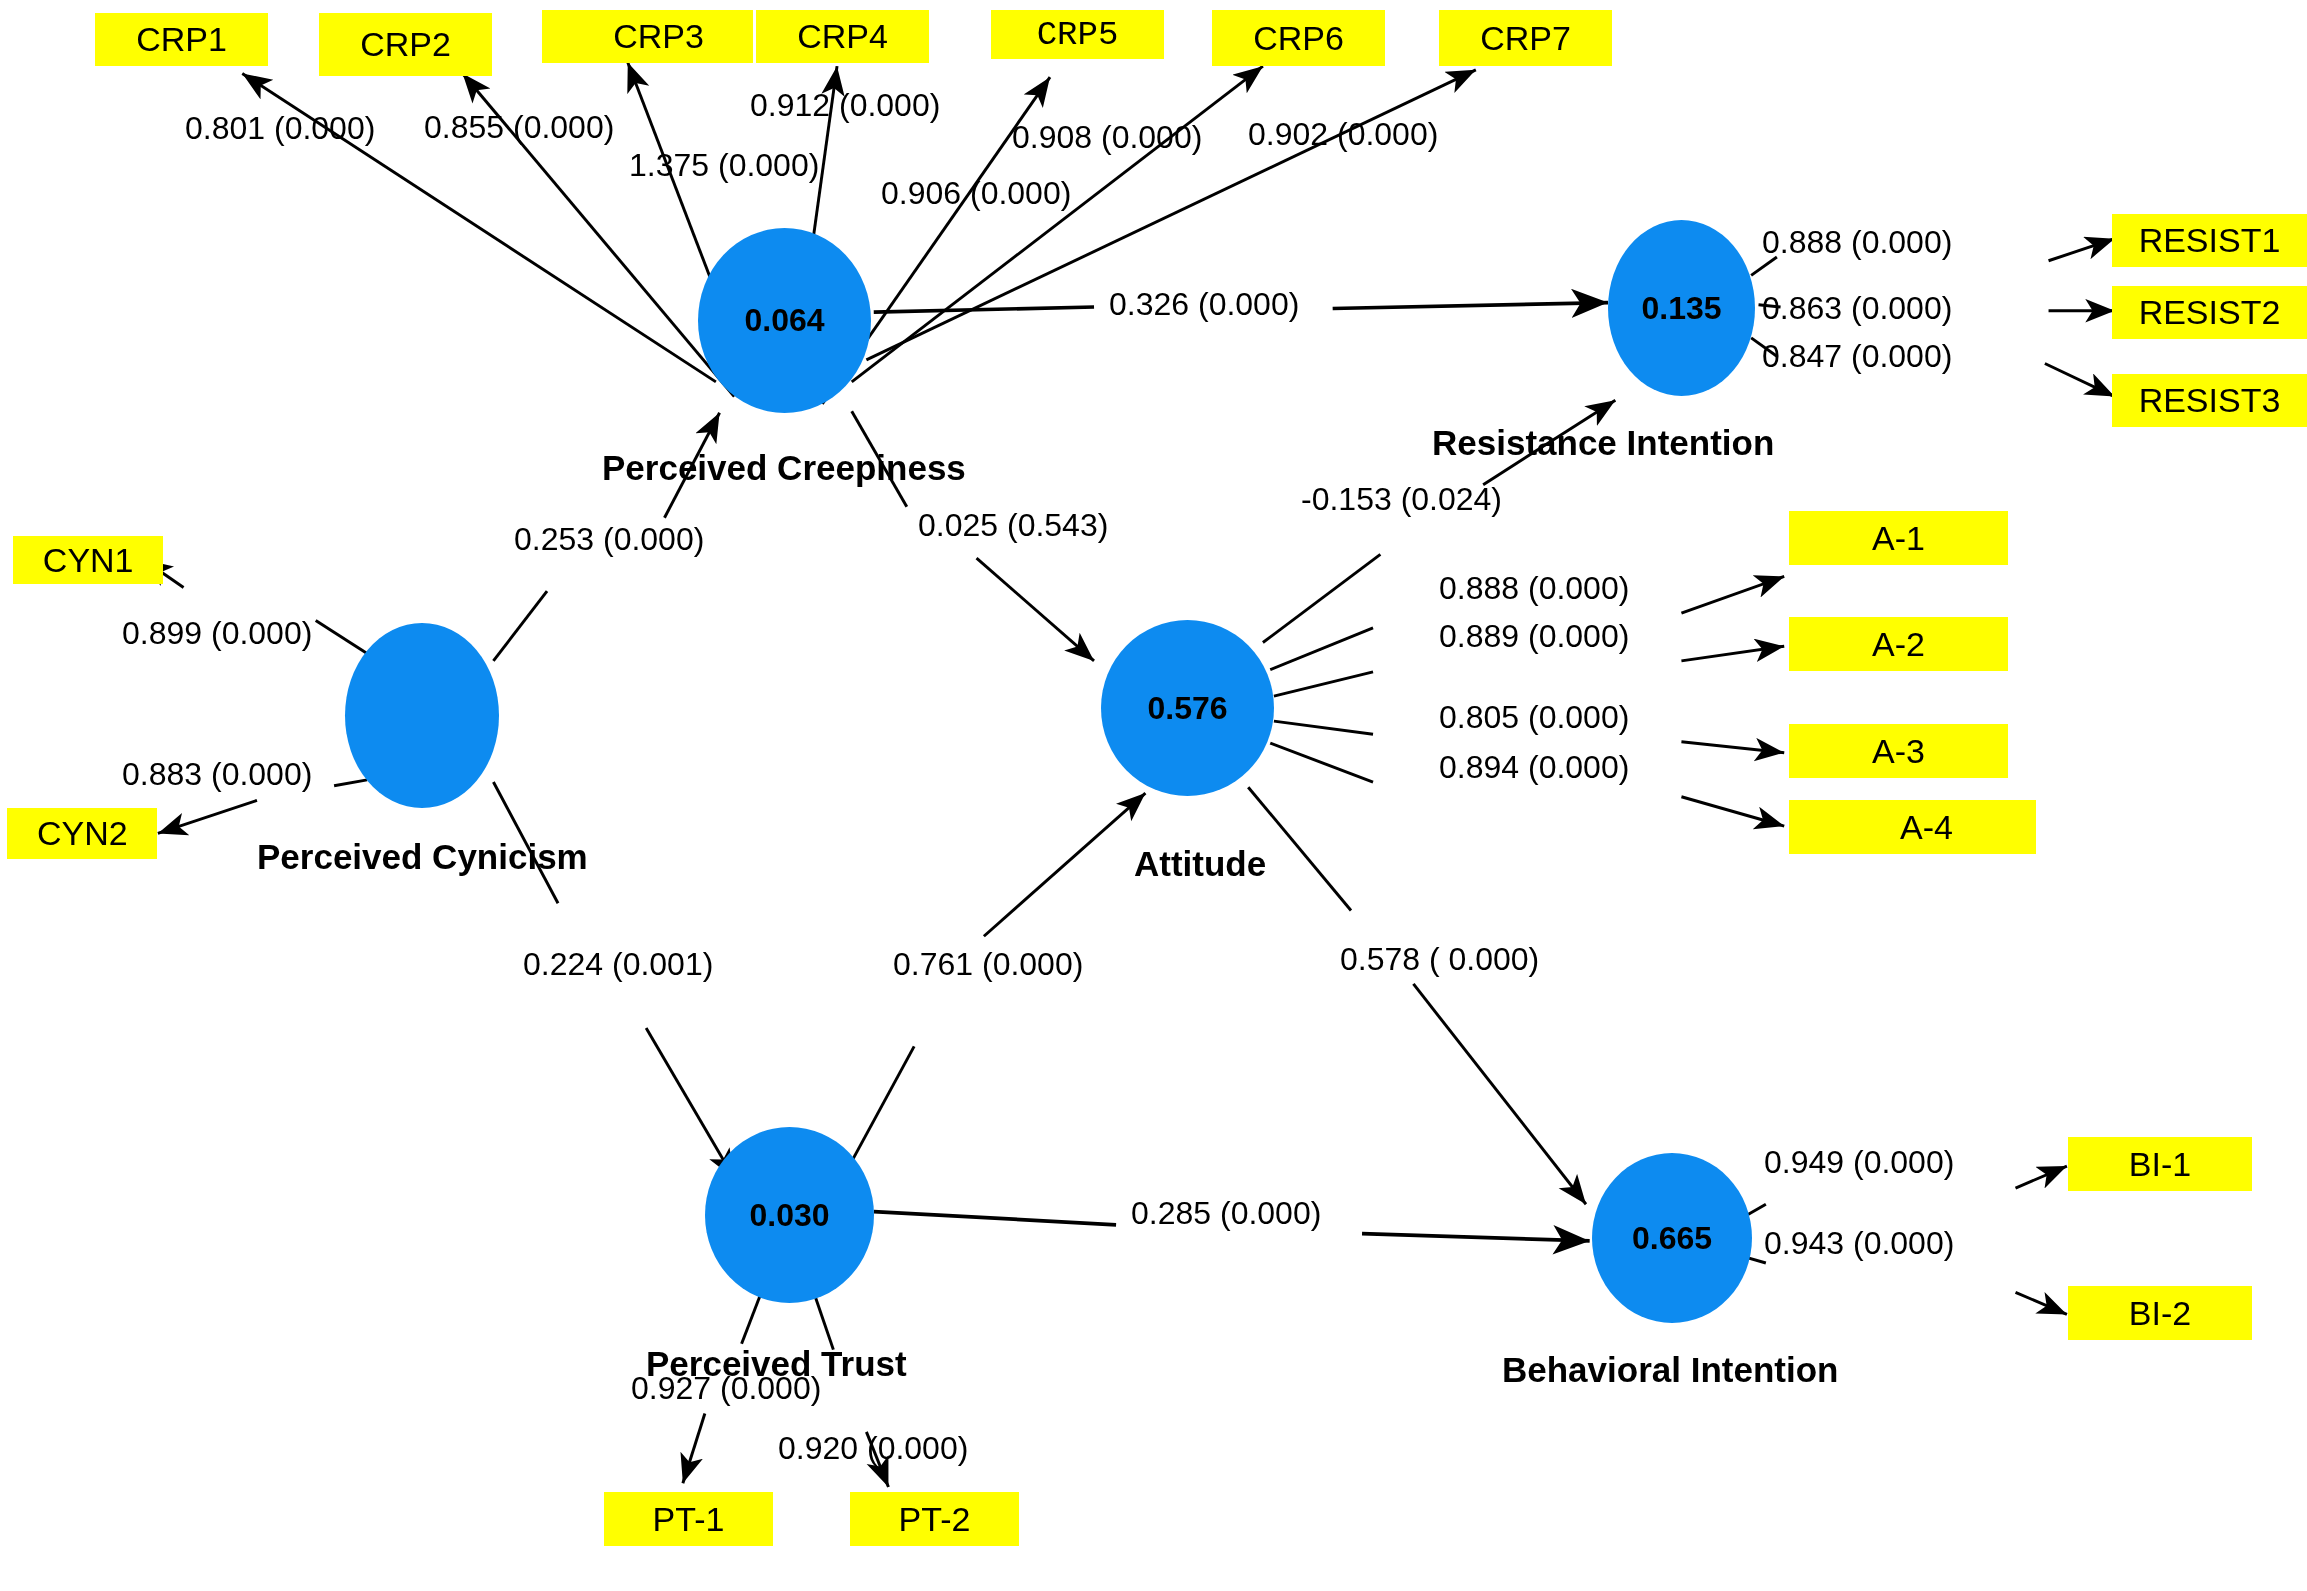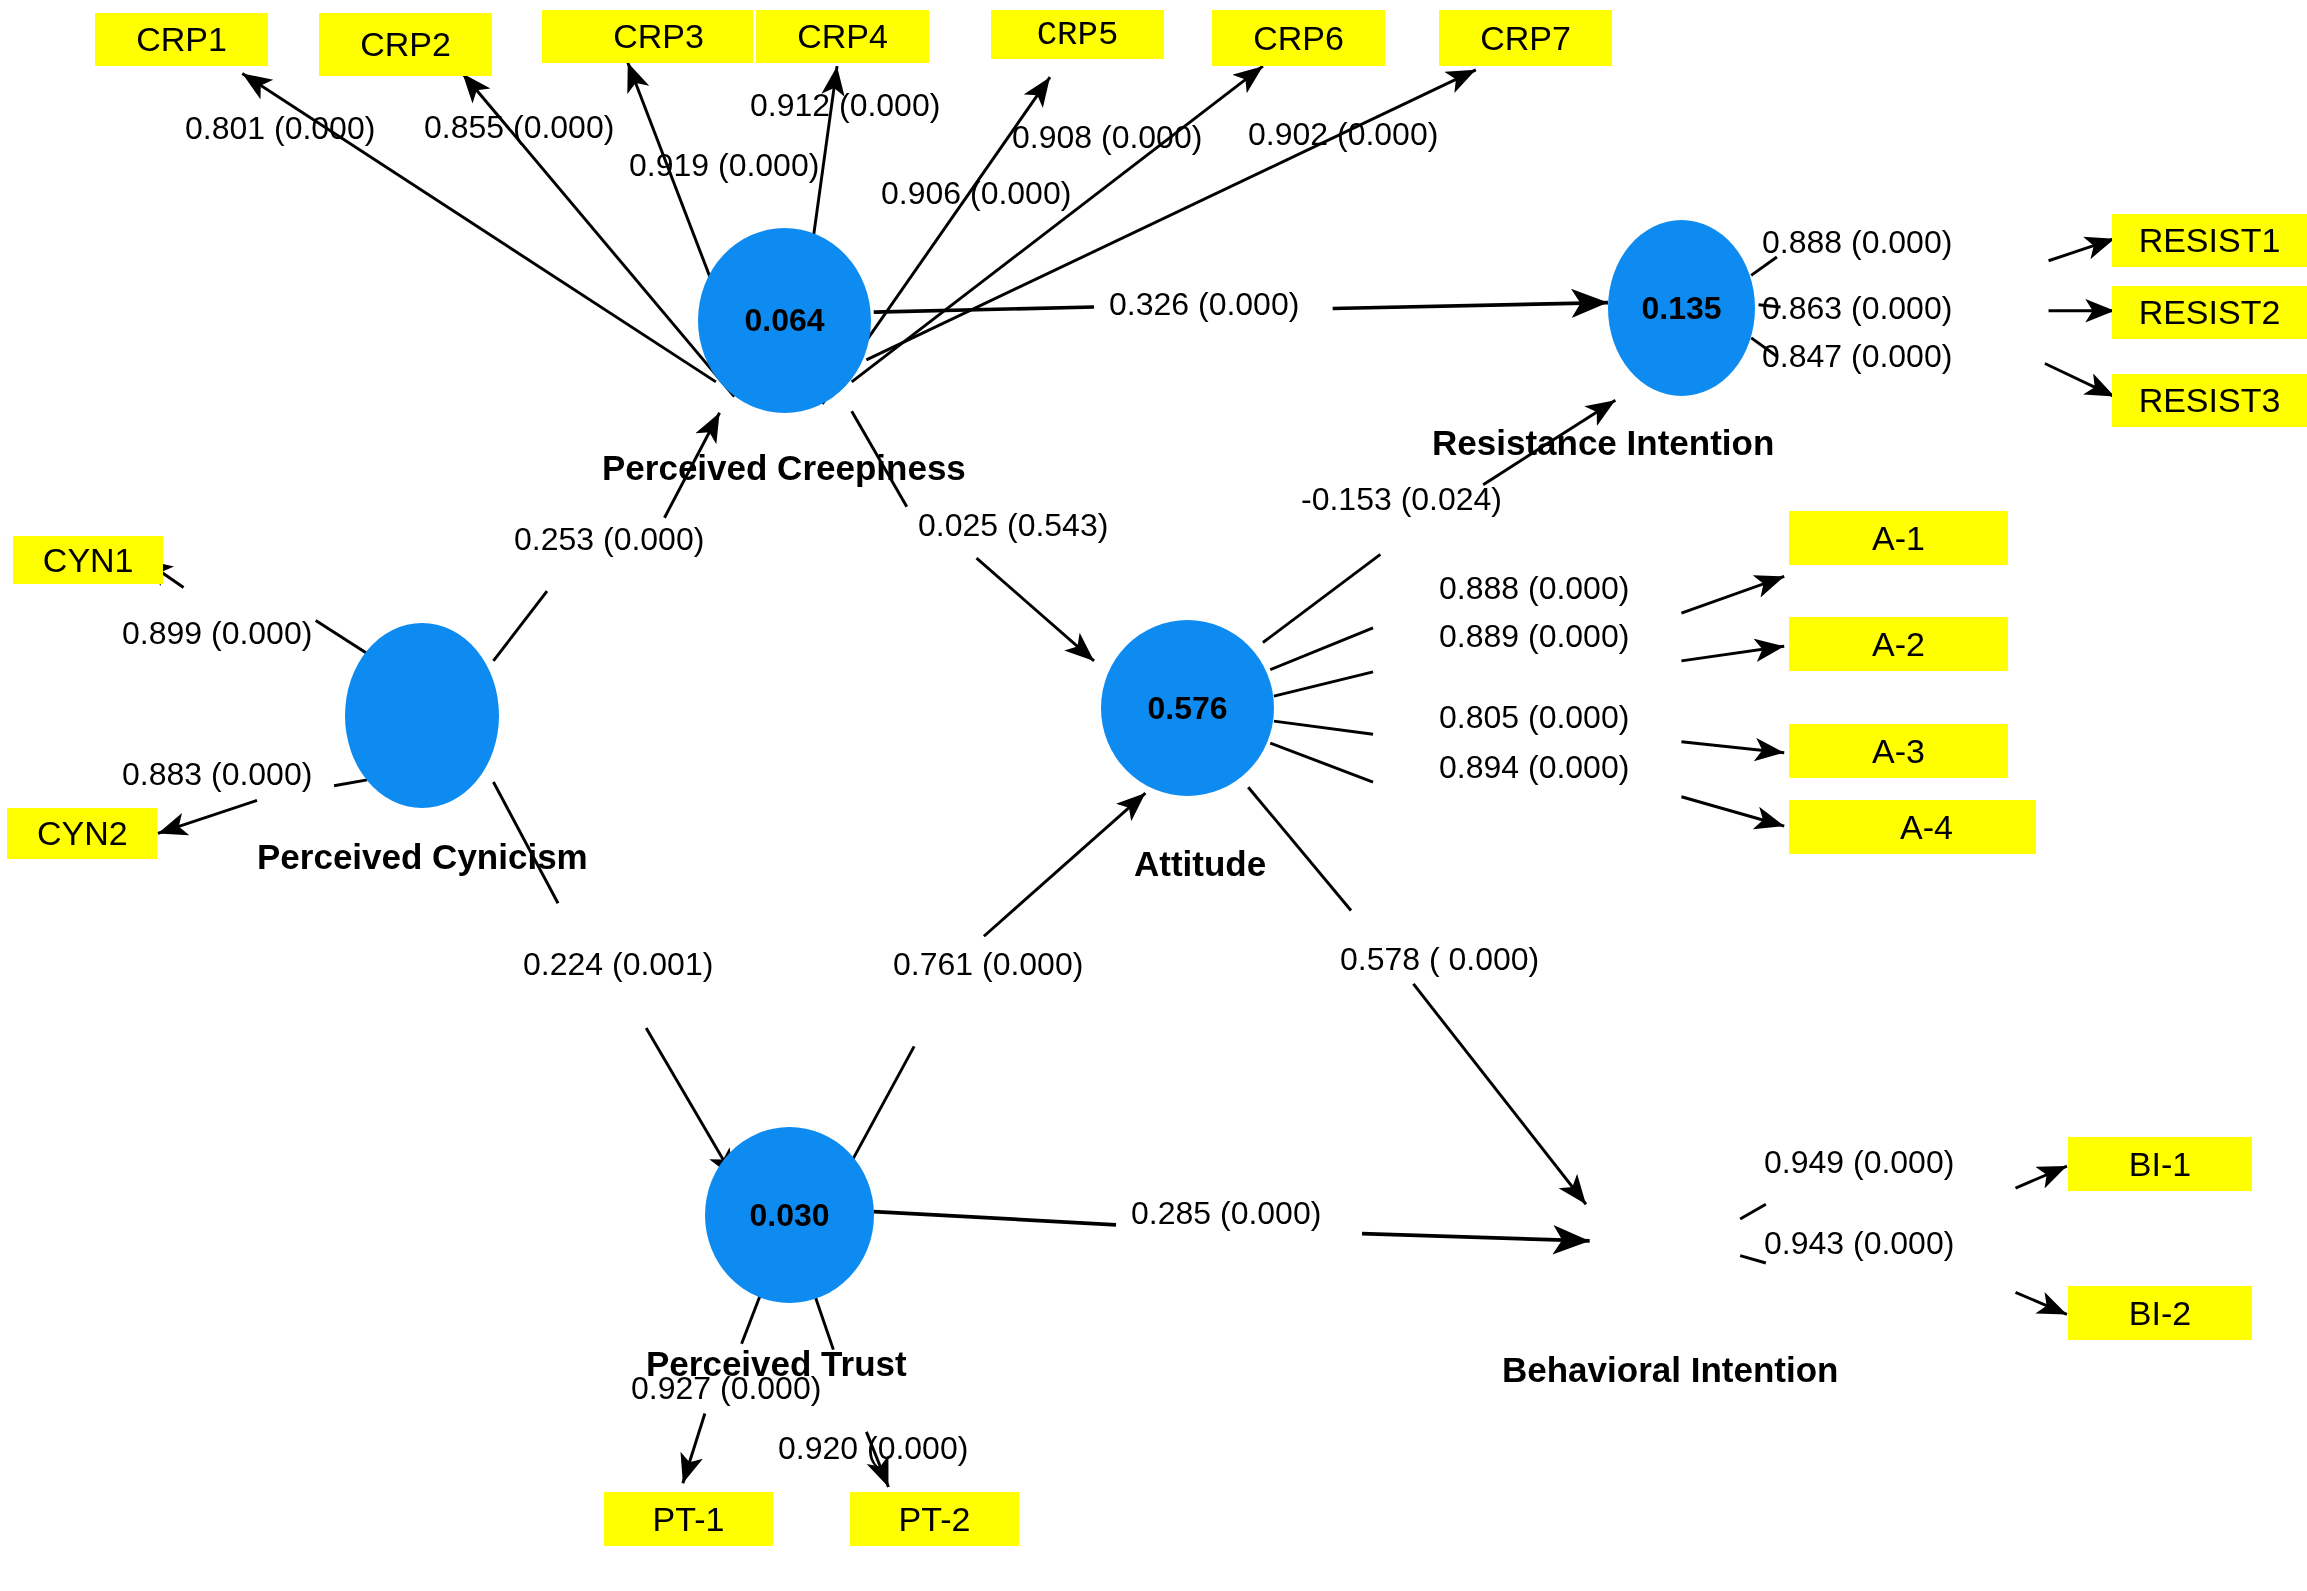--- a/index.html
+++ b/index.html
@@ -271,7 +271,7 @@
 
   <div class="path-label" style="left:185px; top:110px;"><span>0.801 (0.000)</span></div>
   <div class="path-label" style="left:424px; top:109px;"><span>0.855 (0.000)</span></div>
-  <div class="path-label" style="left:629px; top:147px;"><span>0.919 (0.000)</span></div>
+  <div class="path-label" style="left:629px; top:147px;"><span>1.375 (0.000)</span></div>
   <div class="path-label" style="left:750px; top:87px;"><span>0.912 (0.000)</span></div>
   <div class="path-label" style="left:1012px; top:119px;"><span>0.908 (0.000)</span></div>
   <div class="path-label" style="left:881px; top:175px;"><span>0.906 (0.000)</span></div>

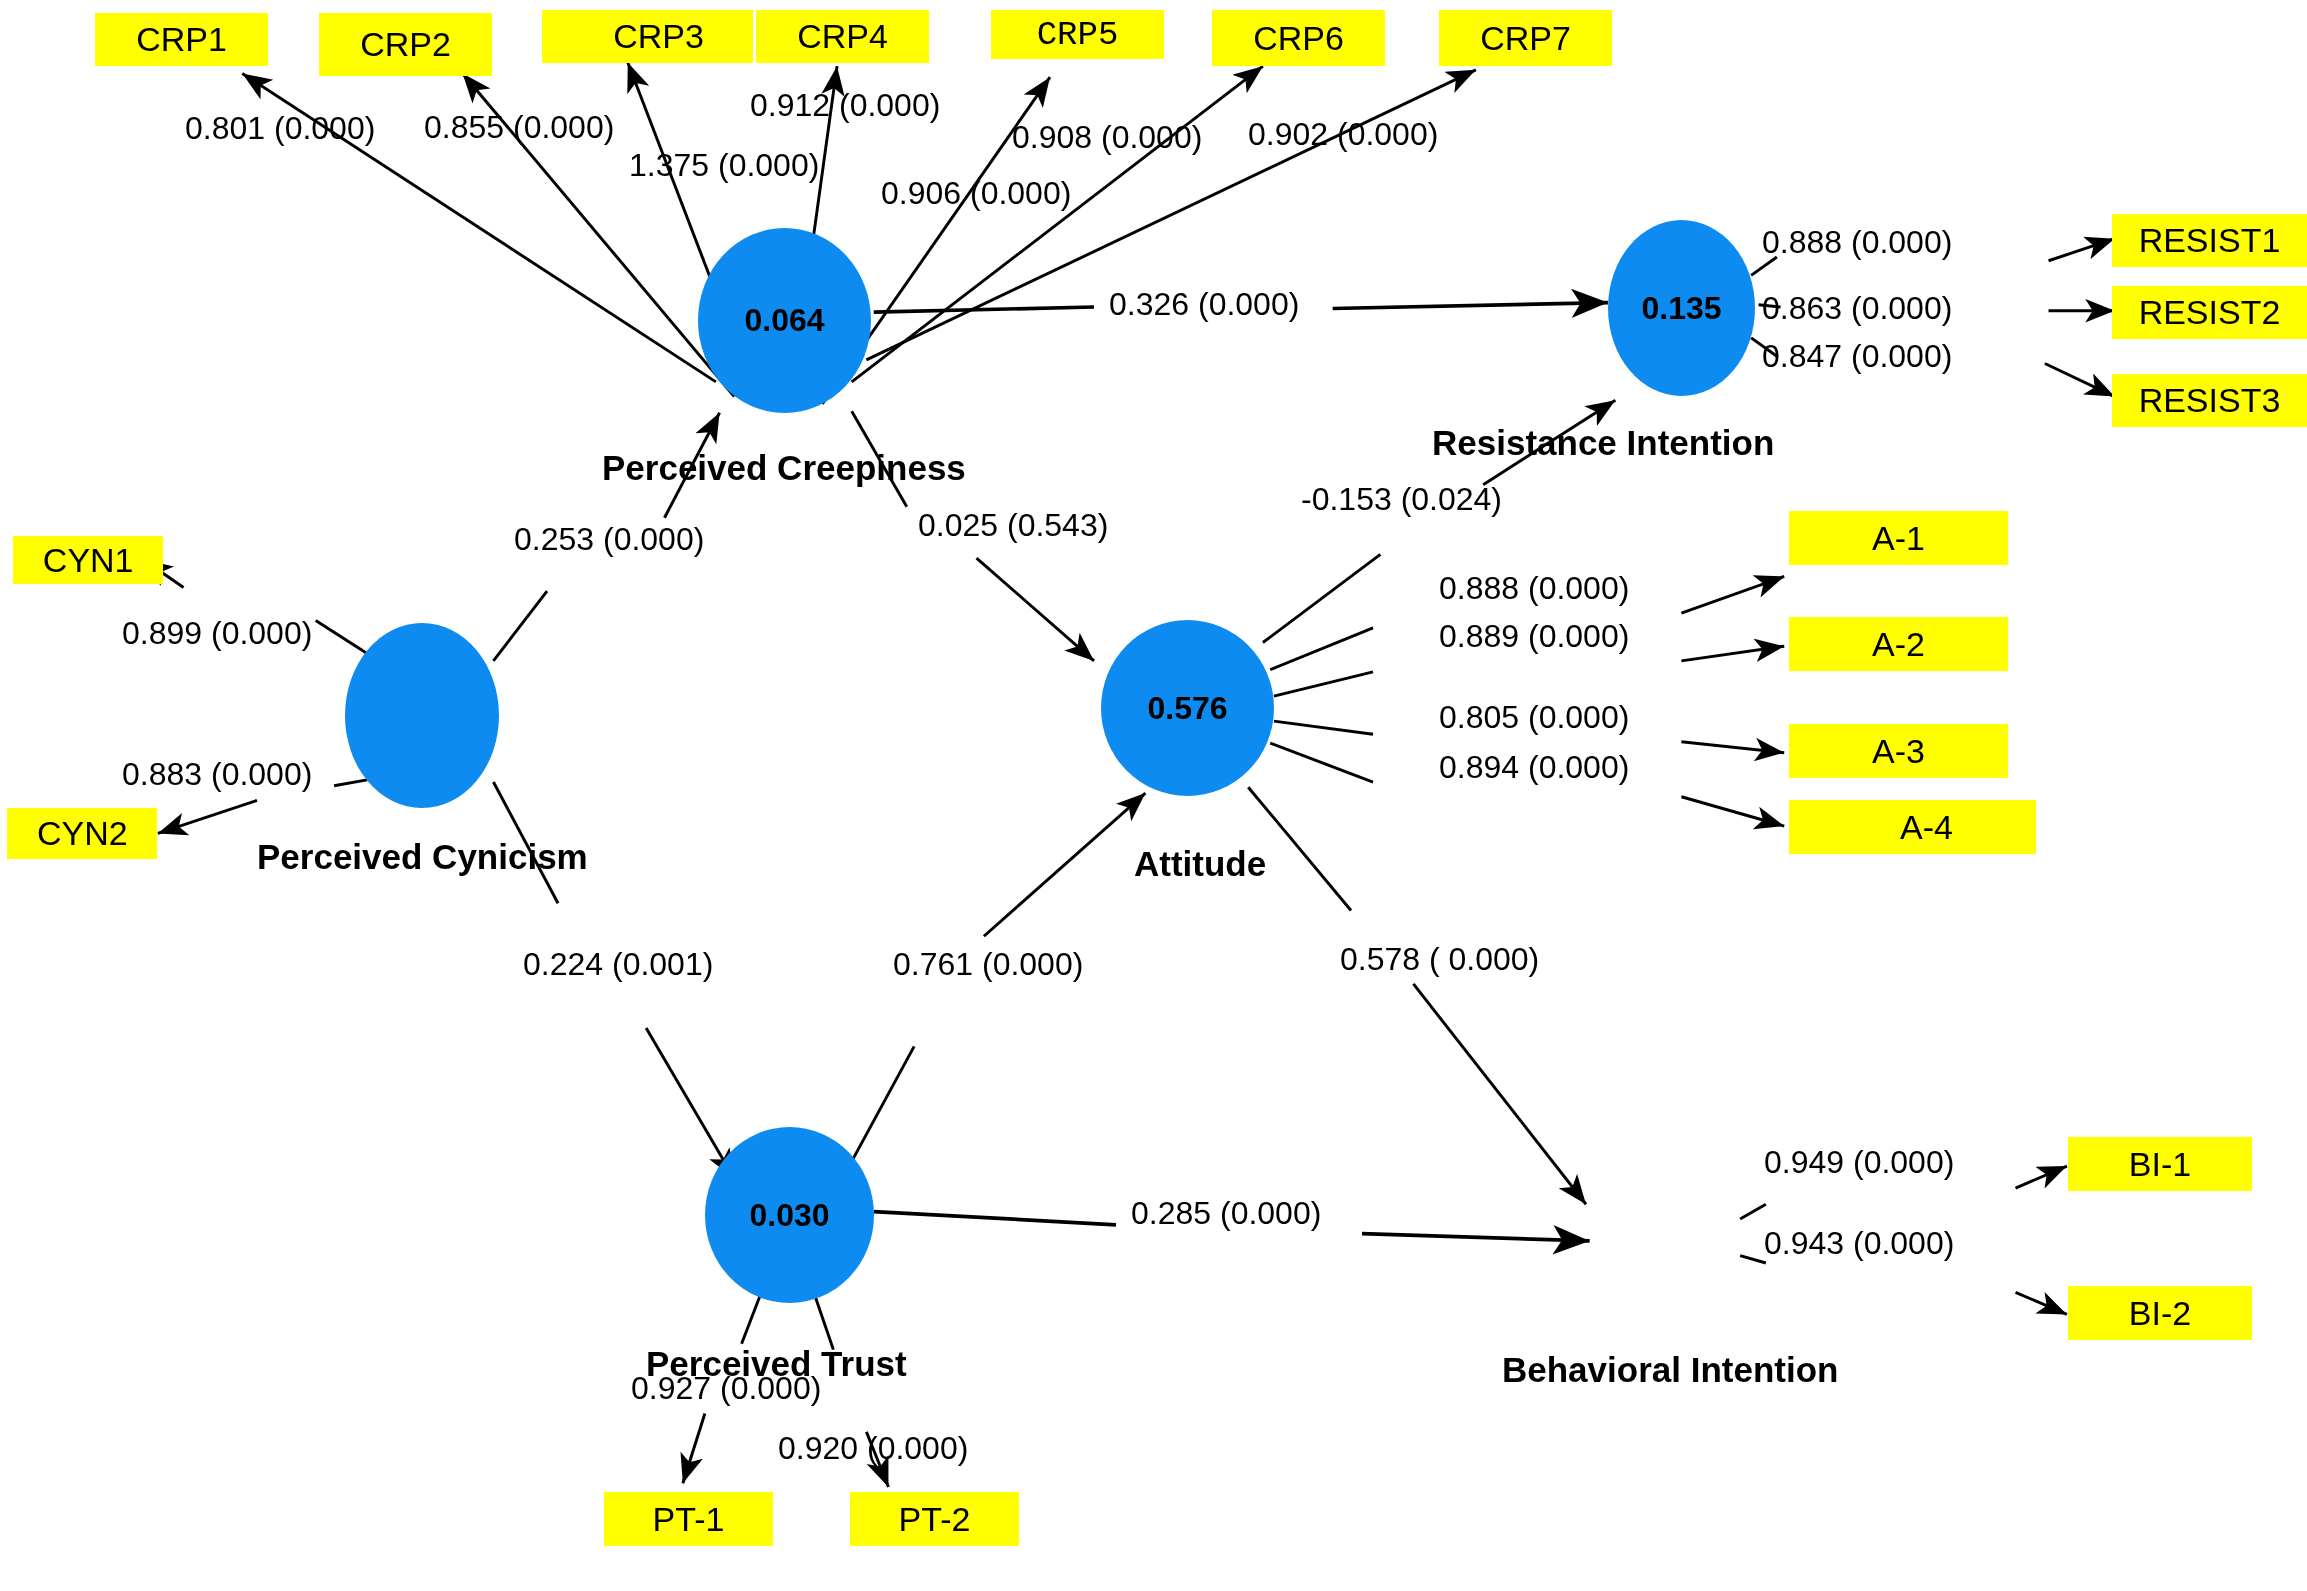--- a/index.html
+++ b/index.html
@@ -265,6 +265,9 @@
     <span>Perceived Trust</span>
   </div>
 
+  <div class="construct" style="left:1592px; top:1153px; width:160px; height:170px;">
+    <span>0.665</span>
+  </div>
   <div class="construct-label" style="left:1502px; top:1350px;">
     <span>Behavioral Intention</span>
   </div>

